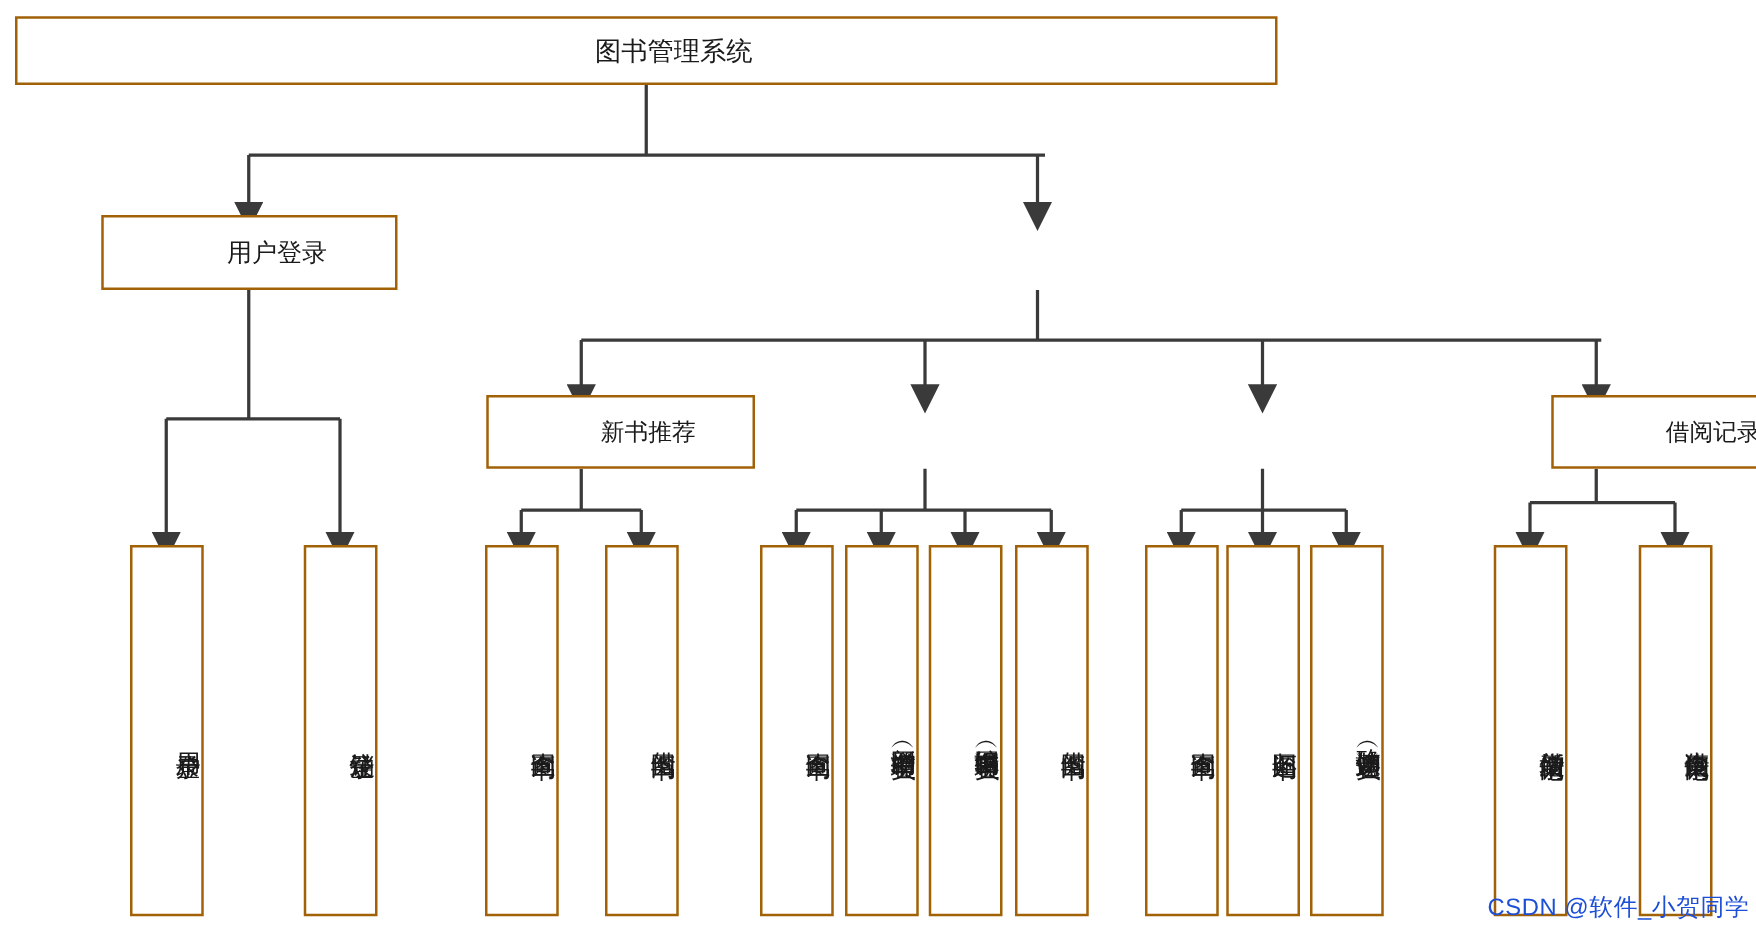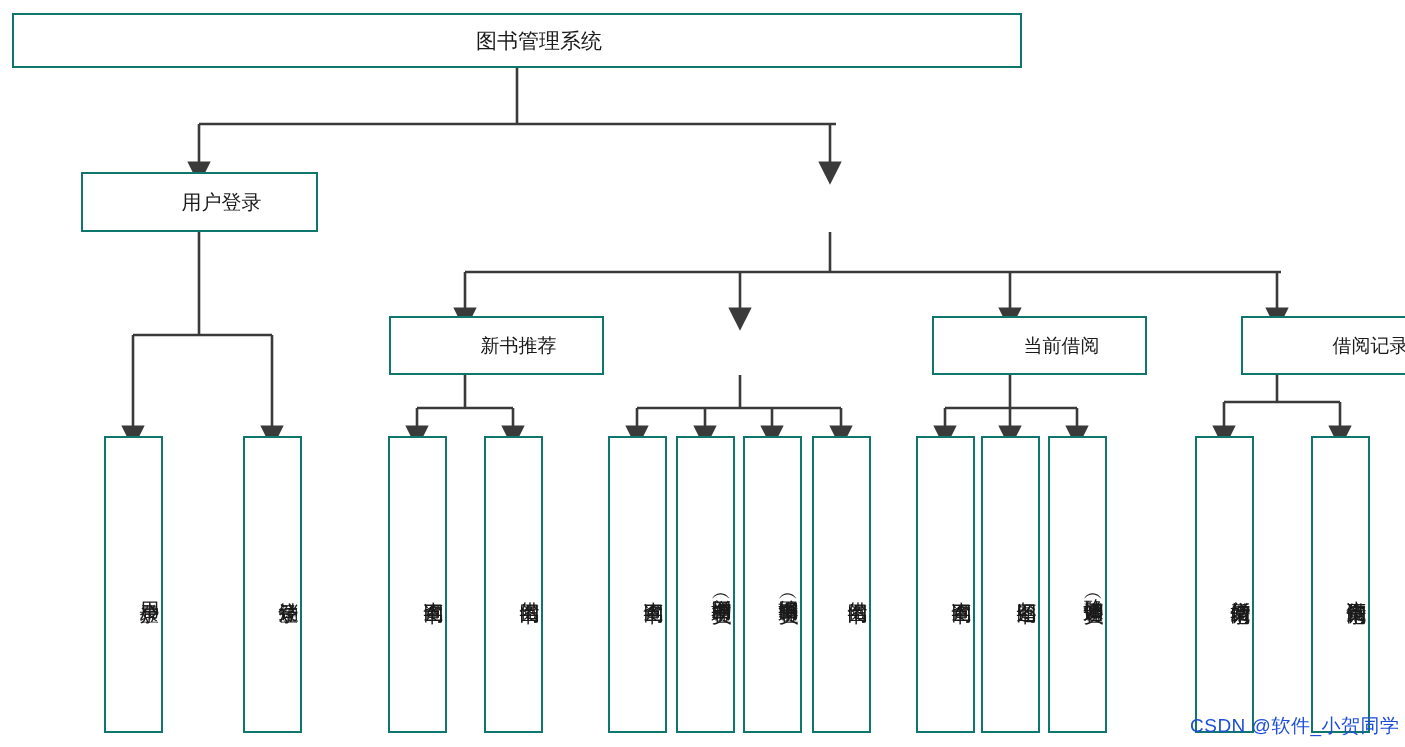--- a/index.html
+++ b/index.html
@@ -15,7 +15,7 @@
     position:absolute;
     box-sizing:border-box;
     background:#ffffff;
-    border:2px solid #0f766e;
+    border:2px solid #a16207;
     display:flex;align-items:center;justify-content:center;
     text-align:center;
     color:#1a1a1a;

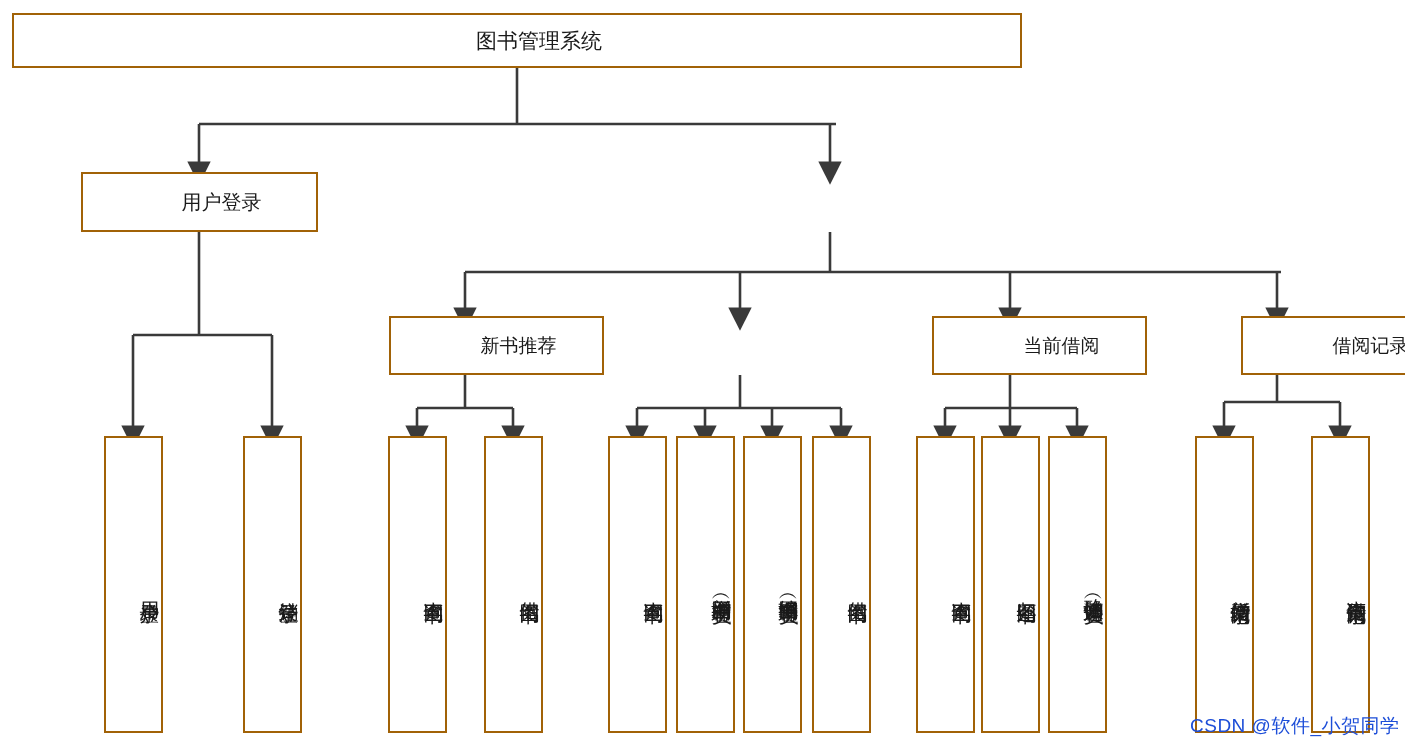--- a/index.html
+++ b/index.html
@@ -109,9 +109,6 @@
   <div class="node l3" style="left:360px;top:316px;width:215px;height:59px;">
     <span>新书推荐</span>
   </div>
-  <div class="node l3" style="left:903px;top:316px;width:215px;height:59px;">
-    <span>当前借阅</span>
-  </div>
   <div class="node l3" style="left:1212px;top:316px;width:215px;height:59px;">
     <span>借阅记录</span>
   </div>

